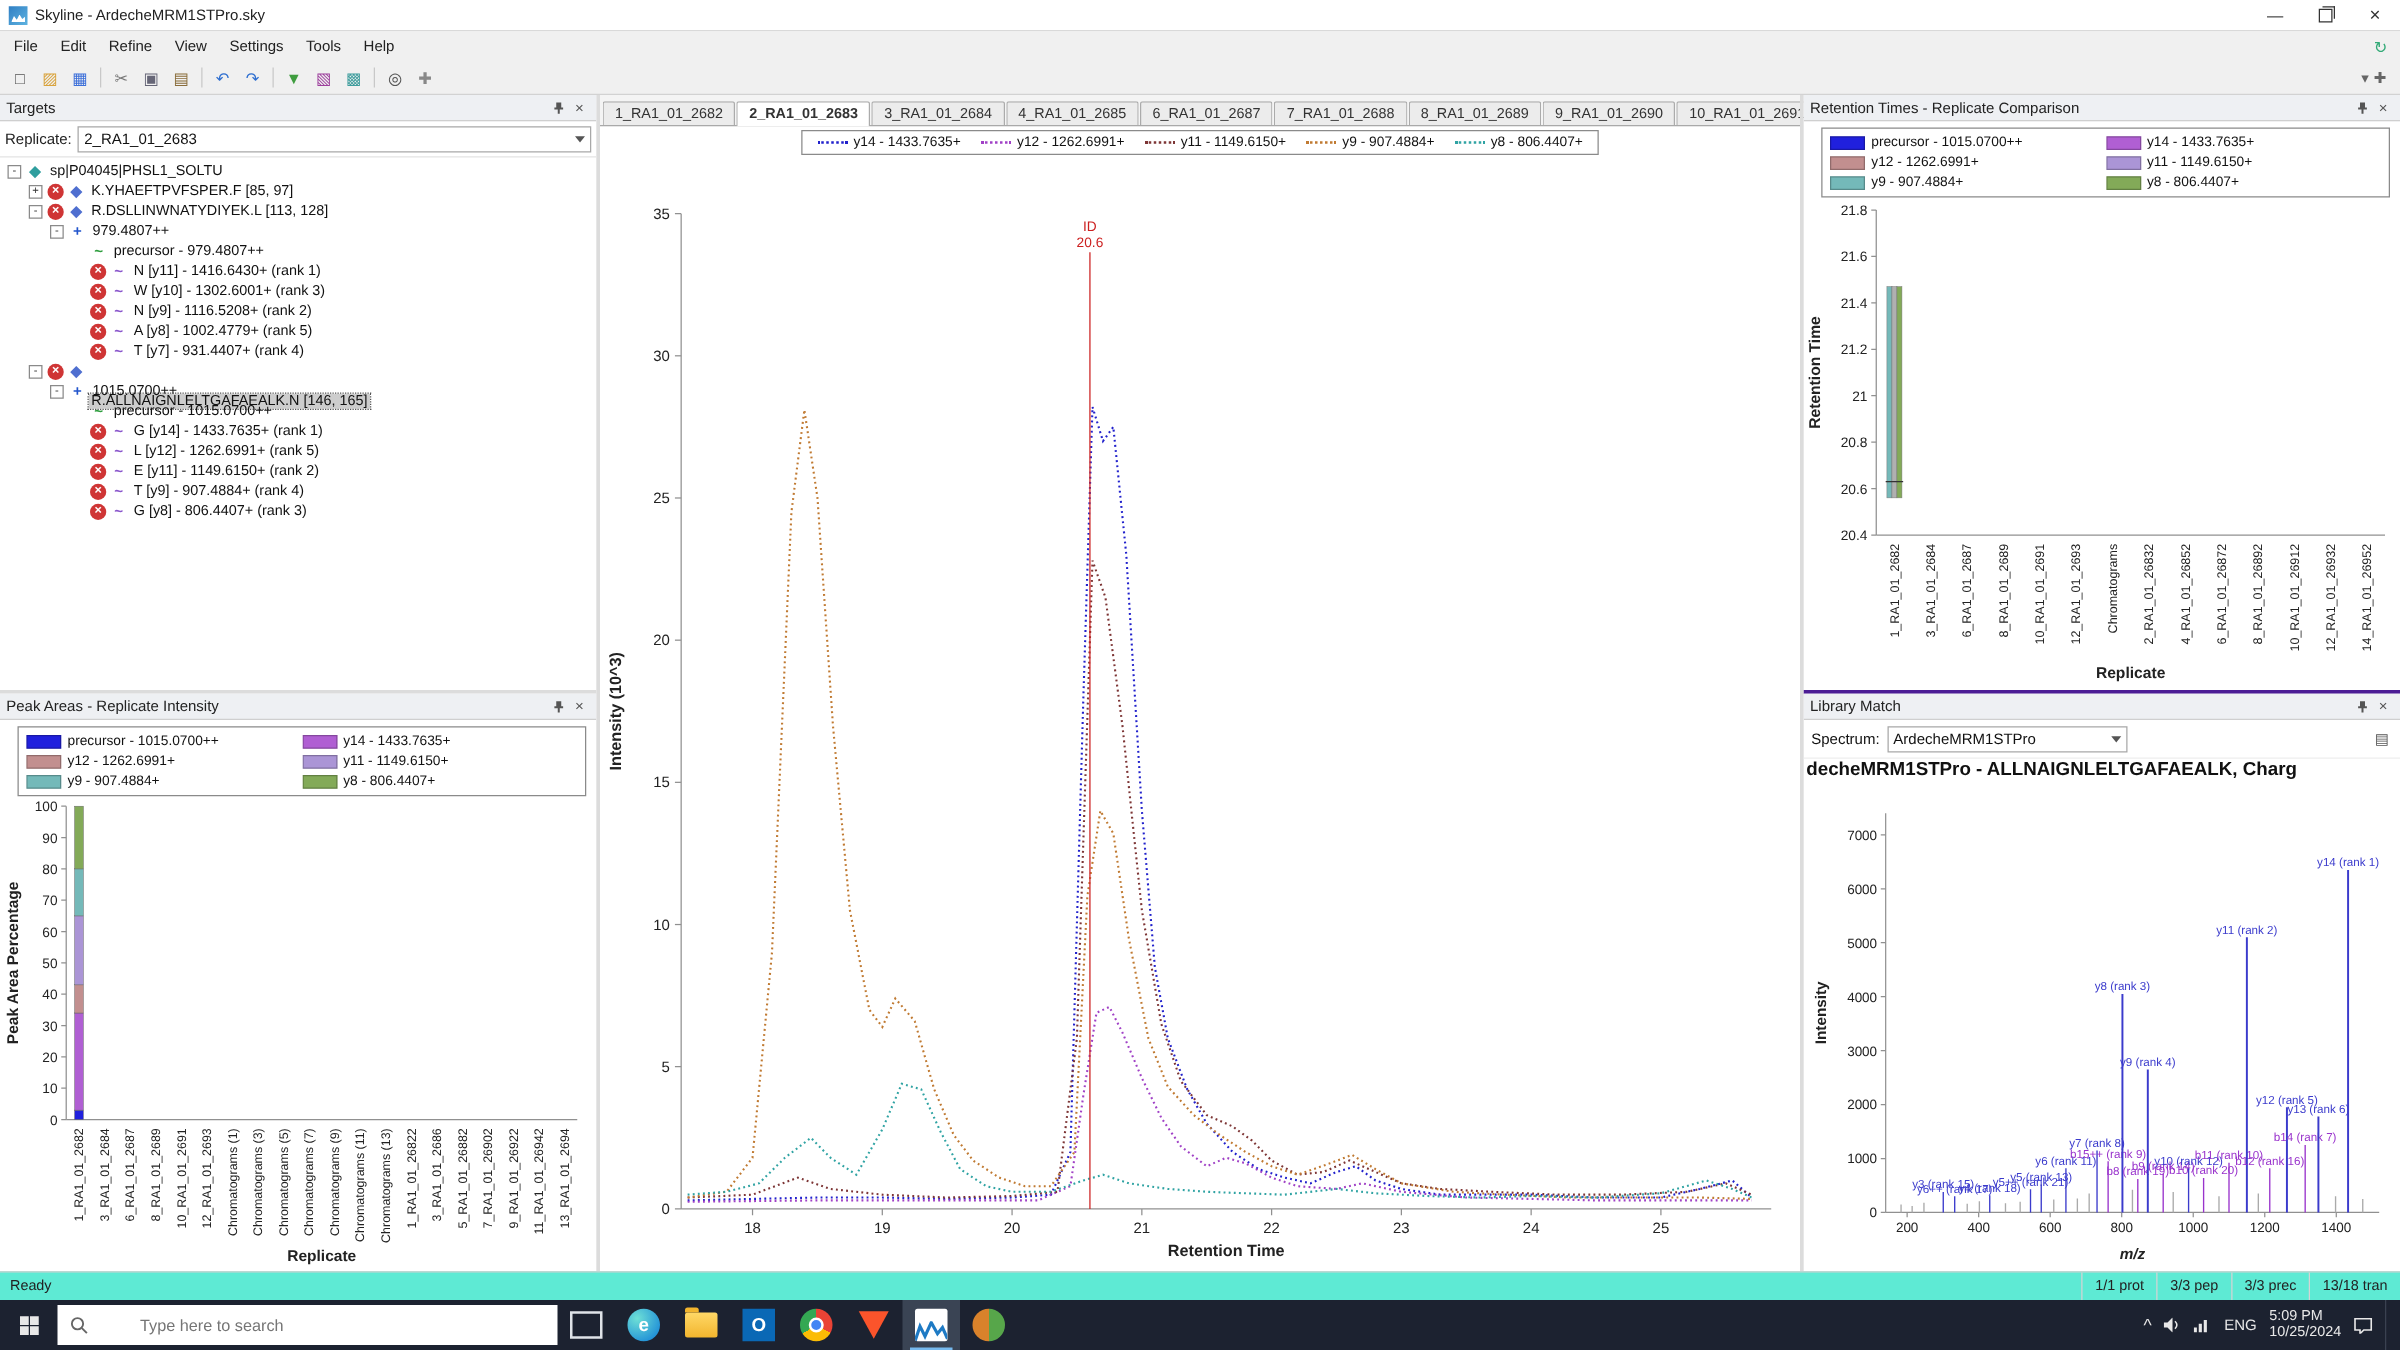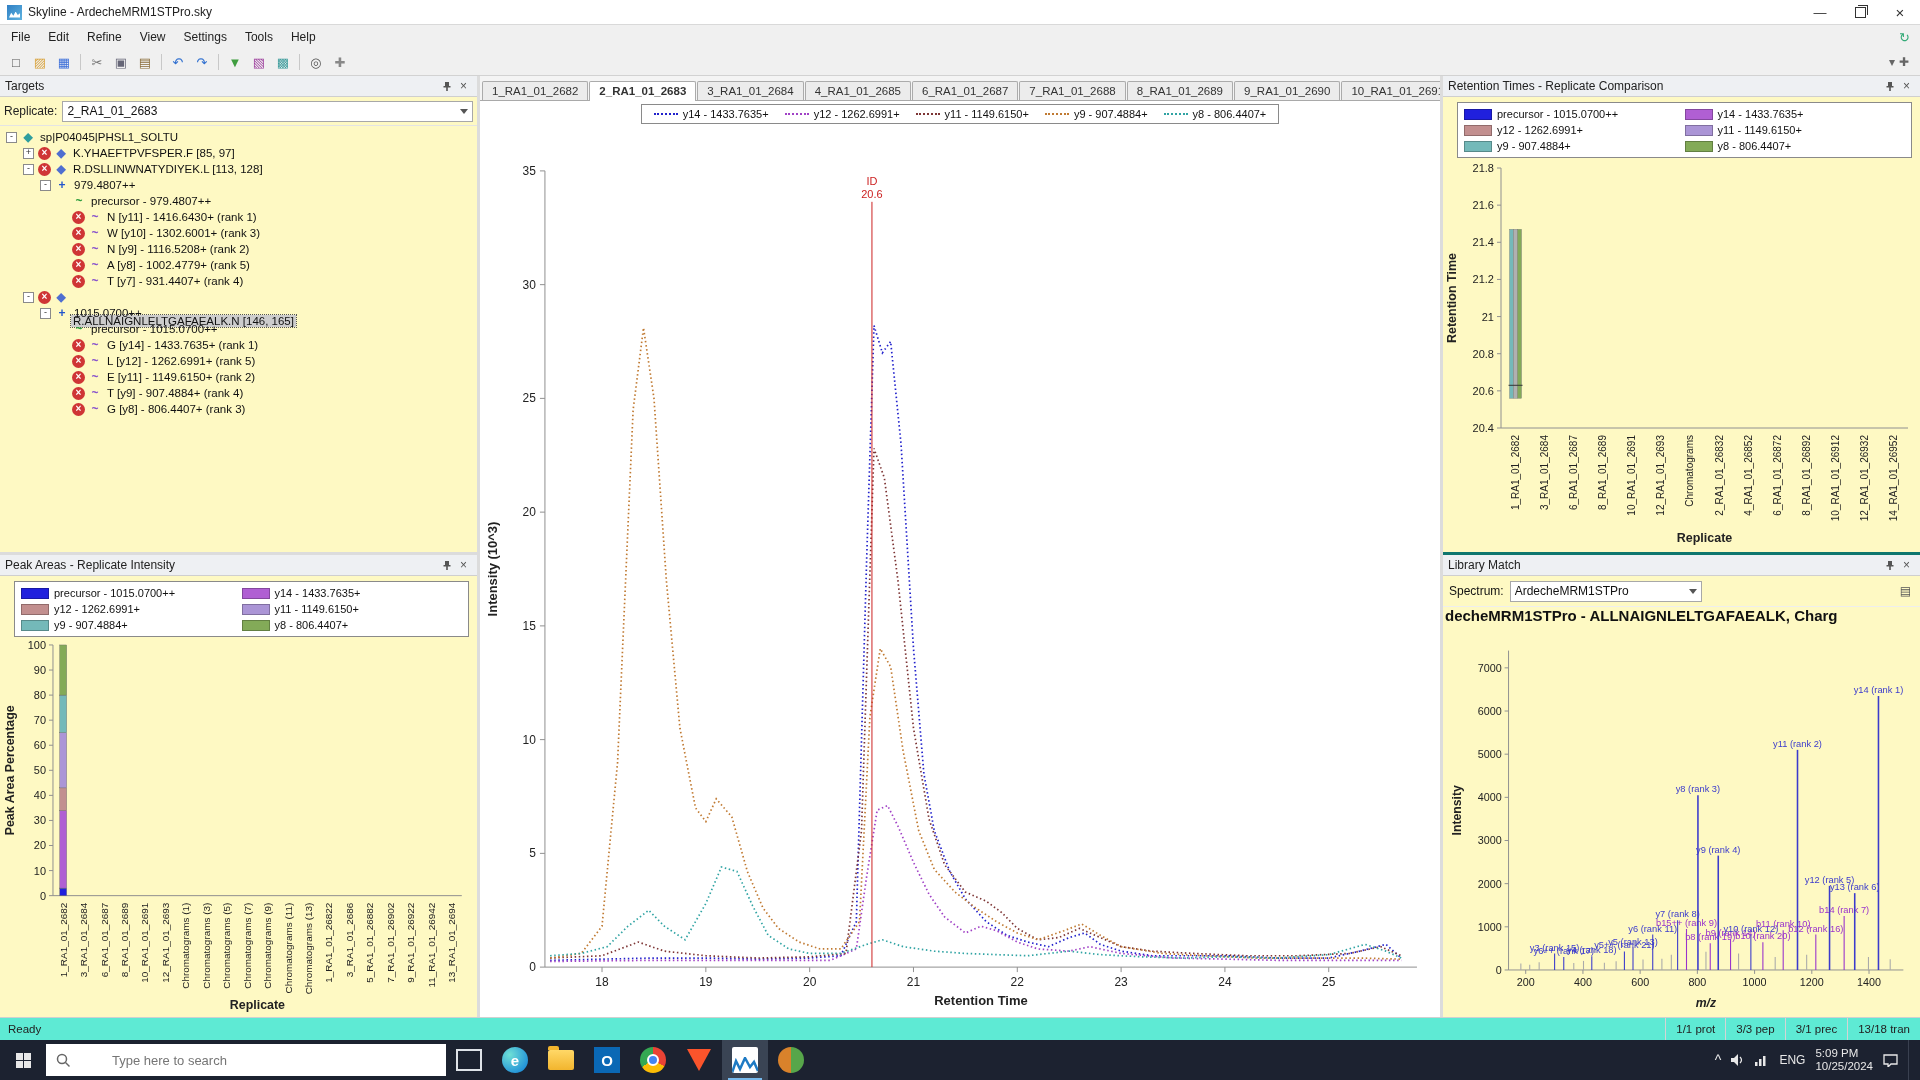--- a/index.html
+++ b/index.html
@@ -33,7 +33,7 @@
   .col-left{width:477px;flex:none;display:flex;flex-direction:column;border-right:3px solid #dcdcdc;}
   .col-center{flex:1;display:flex;flex-direction:column;background:#fff;min-width:0;}
   .col-right{width:477px;flex:none;display:flex;flex-direction:column;border-left:3px solid #dcdcdc;}
-  .panel{background:#fef9c3;display:flex;flex-direction:column;overflow:hidden;}
+  .panel{background:#ffffff;display:flex;flex-direction:column;overflow:hidden;}
   .panel-header{height:20px;flex:none;background:#eef0f3;border-bottom:1px solid #cfcfcf;display:flex;align-items:center;padding:0 5px;color:#222;}
   .panel-header .ph-title{font-size:12px;}
   .ph-spacer{flex:1;}

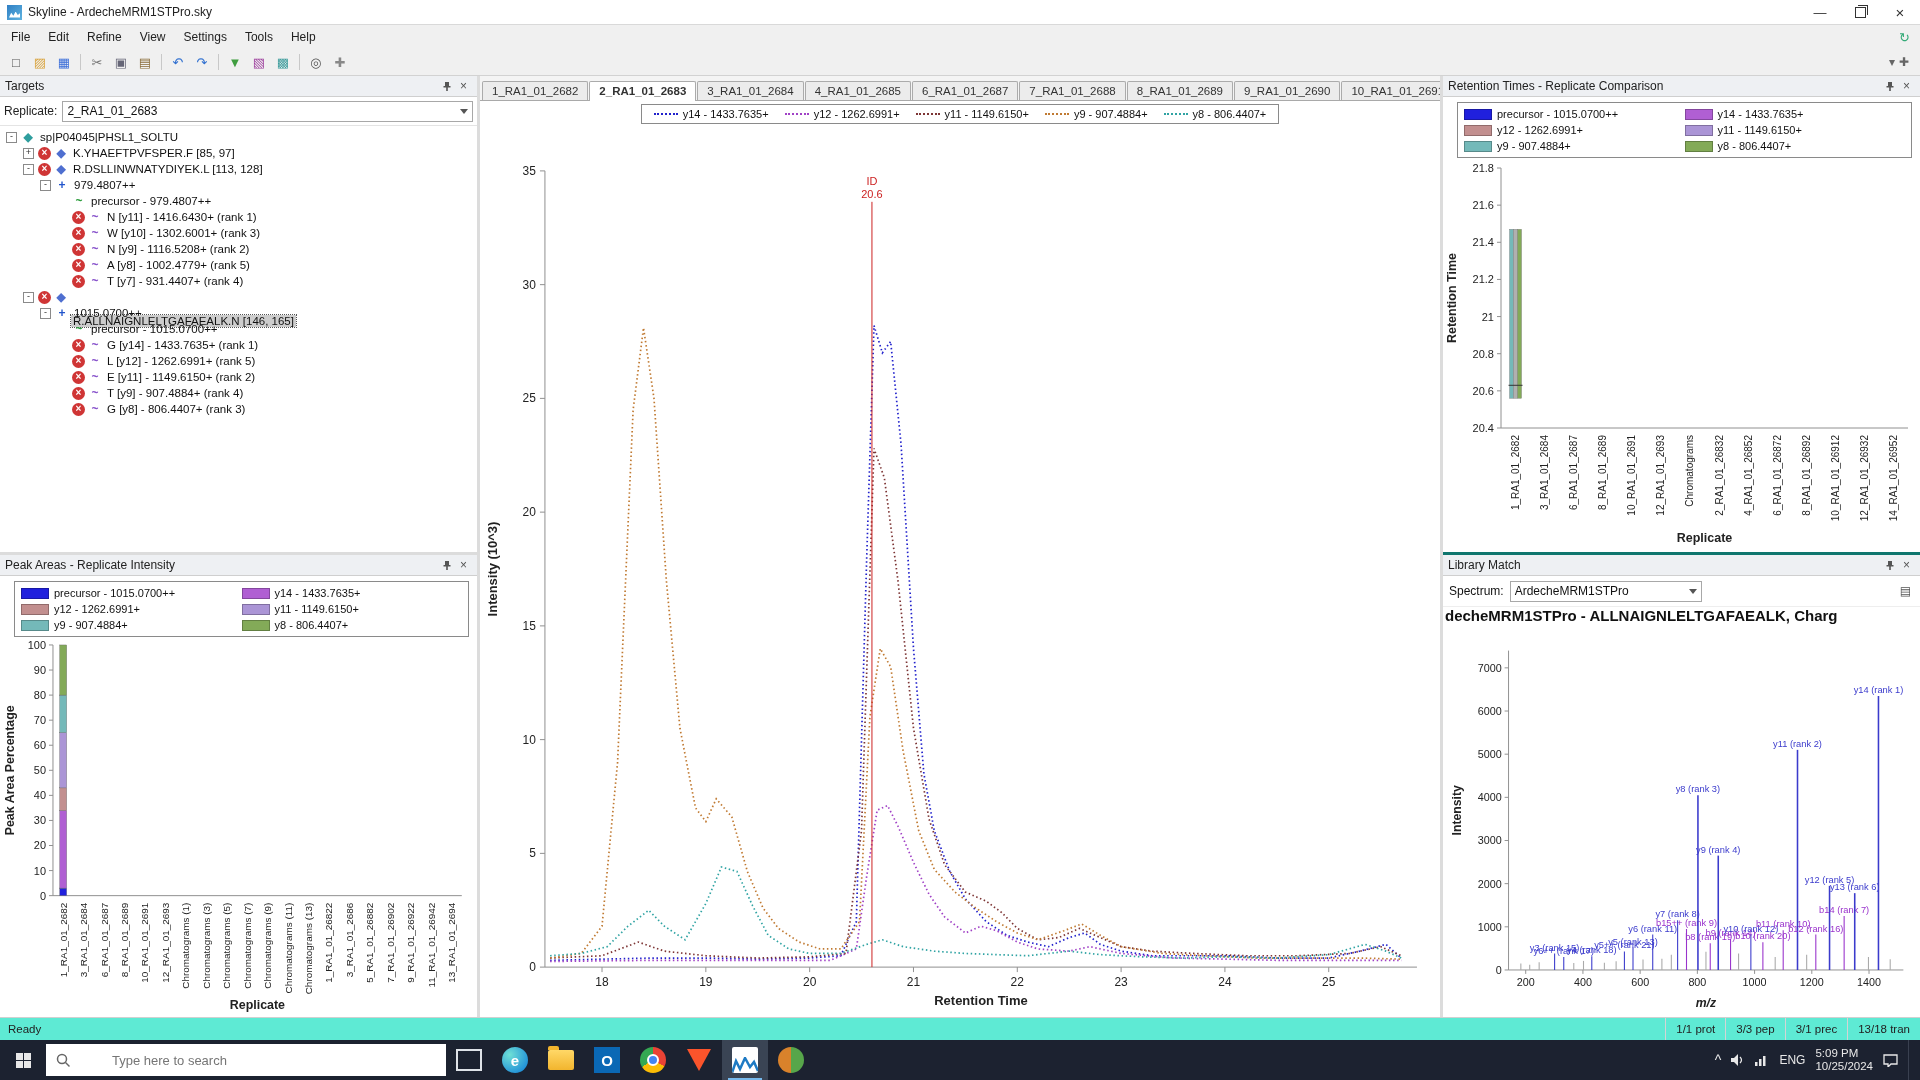--- a/index.html
+++ b/index.html
@@ -72,7 +72,7 @@
 
   
   #peakAreasPanel{flex:1;}
-  #rtPanel{height:476px;border-bottom:3px solid #0f766e;}
+  #rtPanel{height:476px;border-bottom:3px solid #4c1d95;}
   #libPanel{flex:1;}
   .spec-row{height:26px;flex:none;display:flex;align-items:center;gap:6px;padding:2px 6px;border-bottom:1px solid #eee;}
   .lib-heading{height:24px;flex:none;font-size:15px;font-weight:bold;color:#111;white-space:nowrap;overflow:hidden;padding-left:2px;}

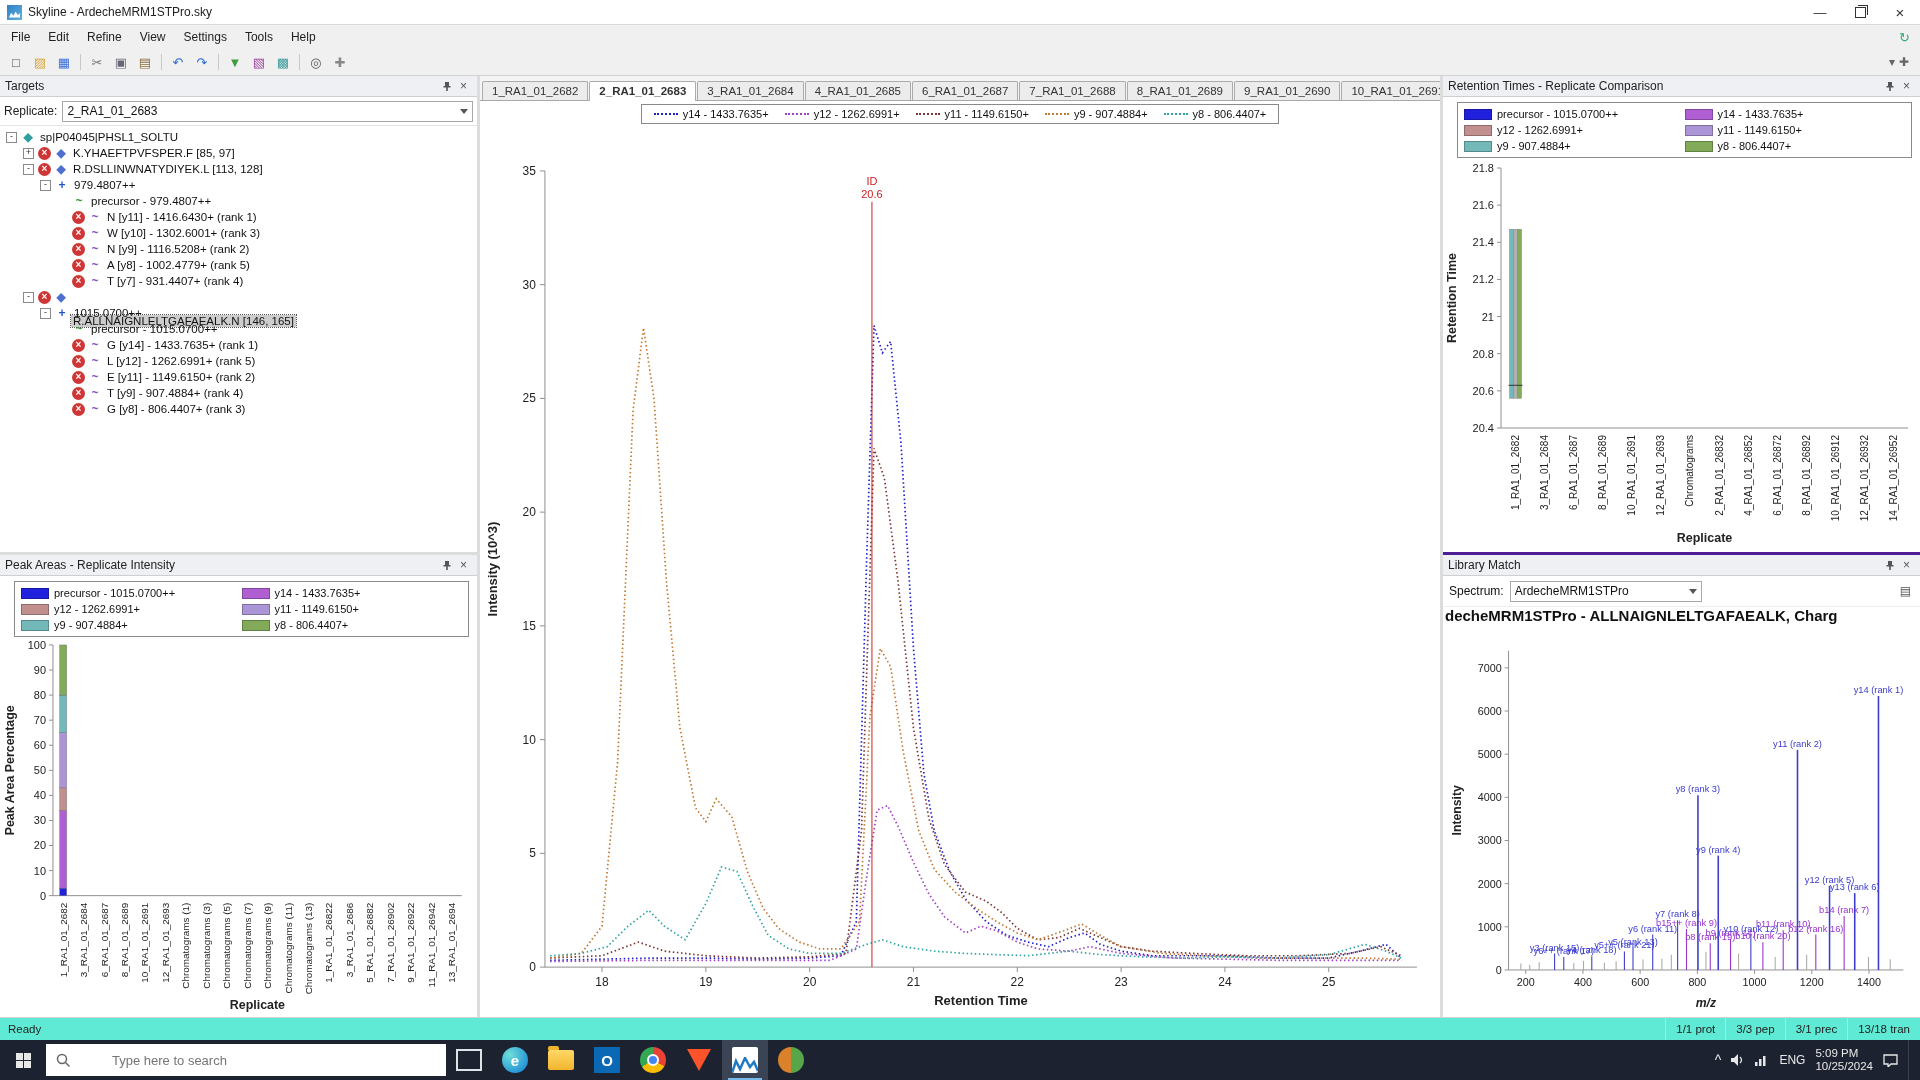--- a/index.html
+++ b/index.html
@@ -679,7 +679,7 @@
     <span id="statusCells" style="display:flex;height:100%">
         <span class="sb-cell">1/1 prot</span>
         <span class="sb-cell">3/3 pep</span>
-        <span class="sb-cell">3/1 prec</span>
+        <span class="sb-cell">3/3 prec</span>
         <span class="sb-cell">13/18 tran</span>
       </span>
   </div>

